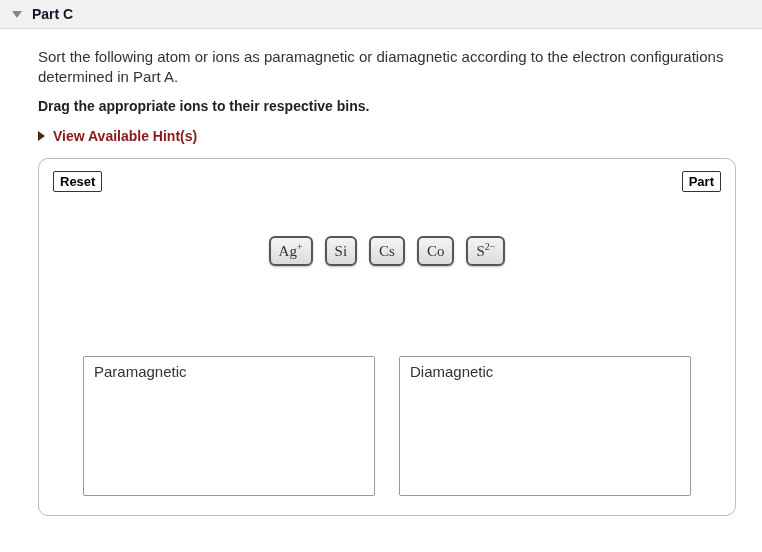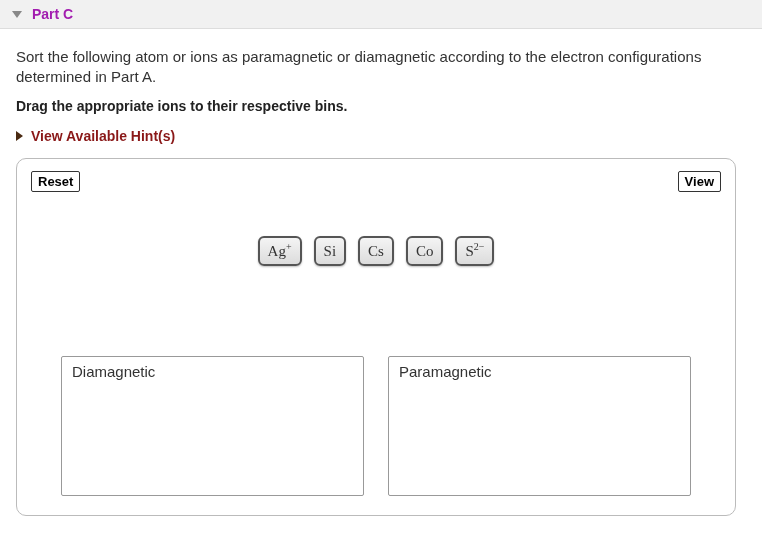--- a/index.html
+++ b/index.html
@@ -26,7 +26,7 @@
     }
     .part-header .title {
       font-weight: bold;
-      color: #a21caf;
+      color: #0f172a;
       text-align: right;
     }
     .content {

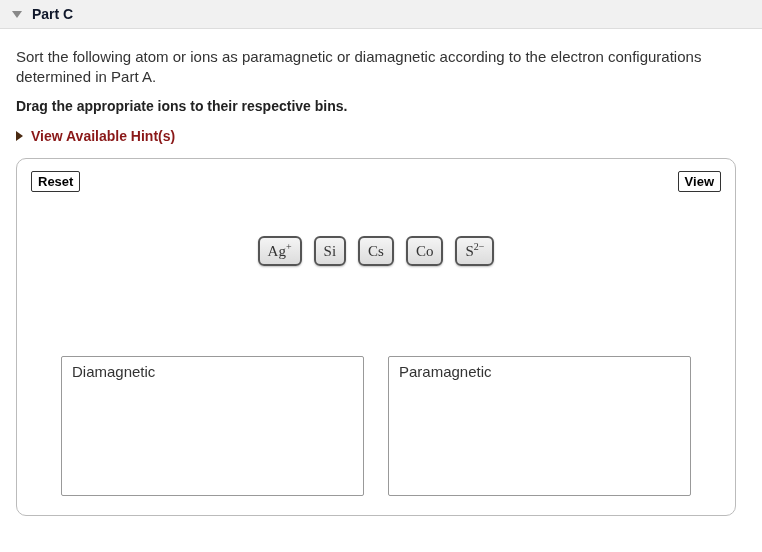--- a/index.html
+++ b/index.html
@@ -30,7 +30,7 @@
       text-align: right;
     }
     .content {
-      padding: 18px 26px 0 16px;
+      padding: 18px 26px 0 38px;
       border-radius: 27px;
     }
     .prompt {

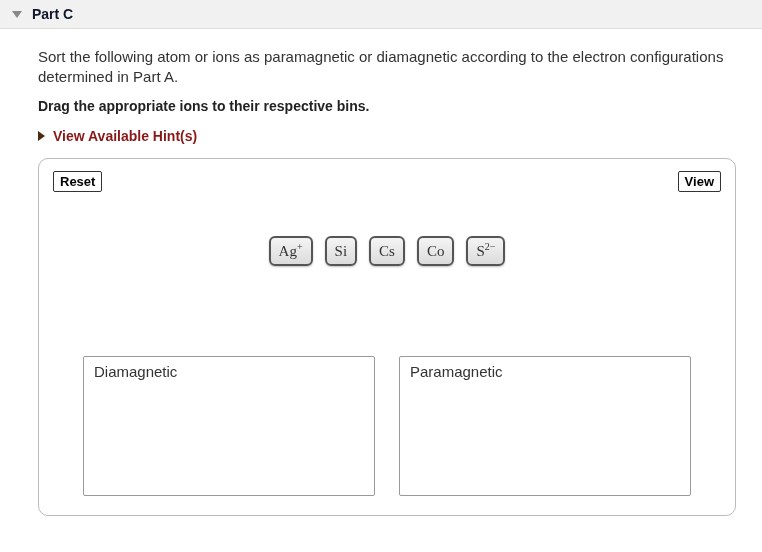--- a/index.html
+++ b/index.html
@@ -149,7 +149,7 @@
   <div class="workspace">
     <div class="ws-toolbar">
       <button class="tool-btn">Reset</button>
-      <button class="tool-btn">View</button>
+      <button class="tool-btn">Part</button>
     </div>
 
     <div class="items-row">

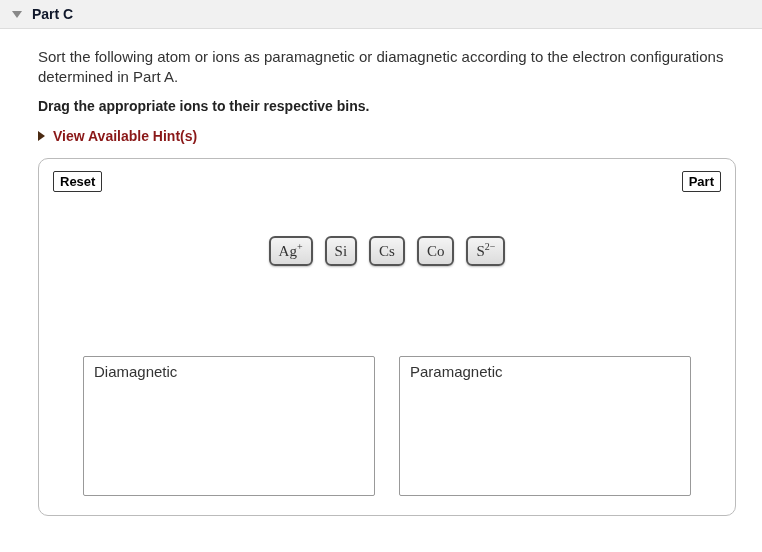--- a/index.html
+++ b/index.html
@@ -172,10 +172,10 @@
 
     <div class="bins">
       <div class="bin">
-        <div class="bin-label">Diamagnetic</div>
+        <div class="bin-label">Paramagnetic</div>
       </div>
       <div class="bin">
-        <div class="bin-label">Paramagnetic</div>
+        <div class="bin-label">Diamagnetic</div>
       </div>
     </div>
   </div>

